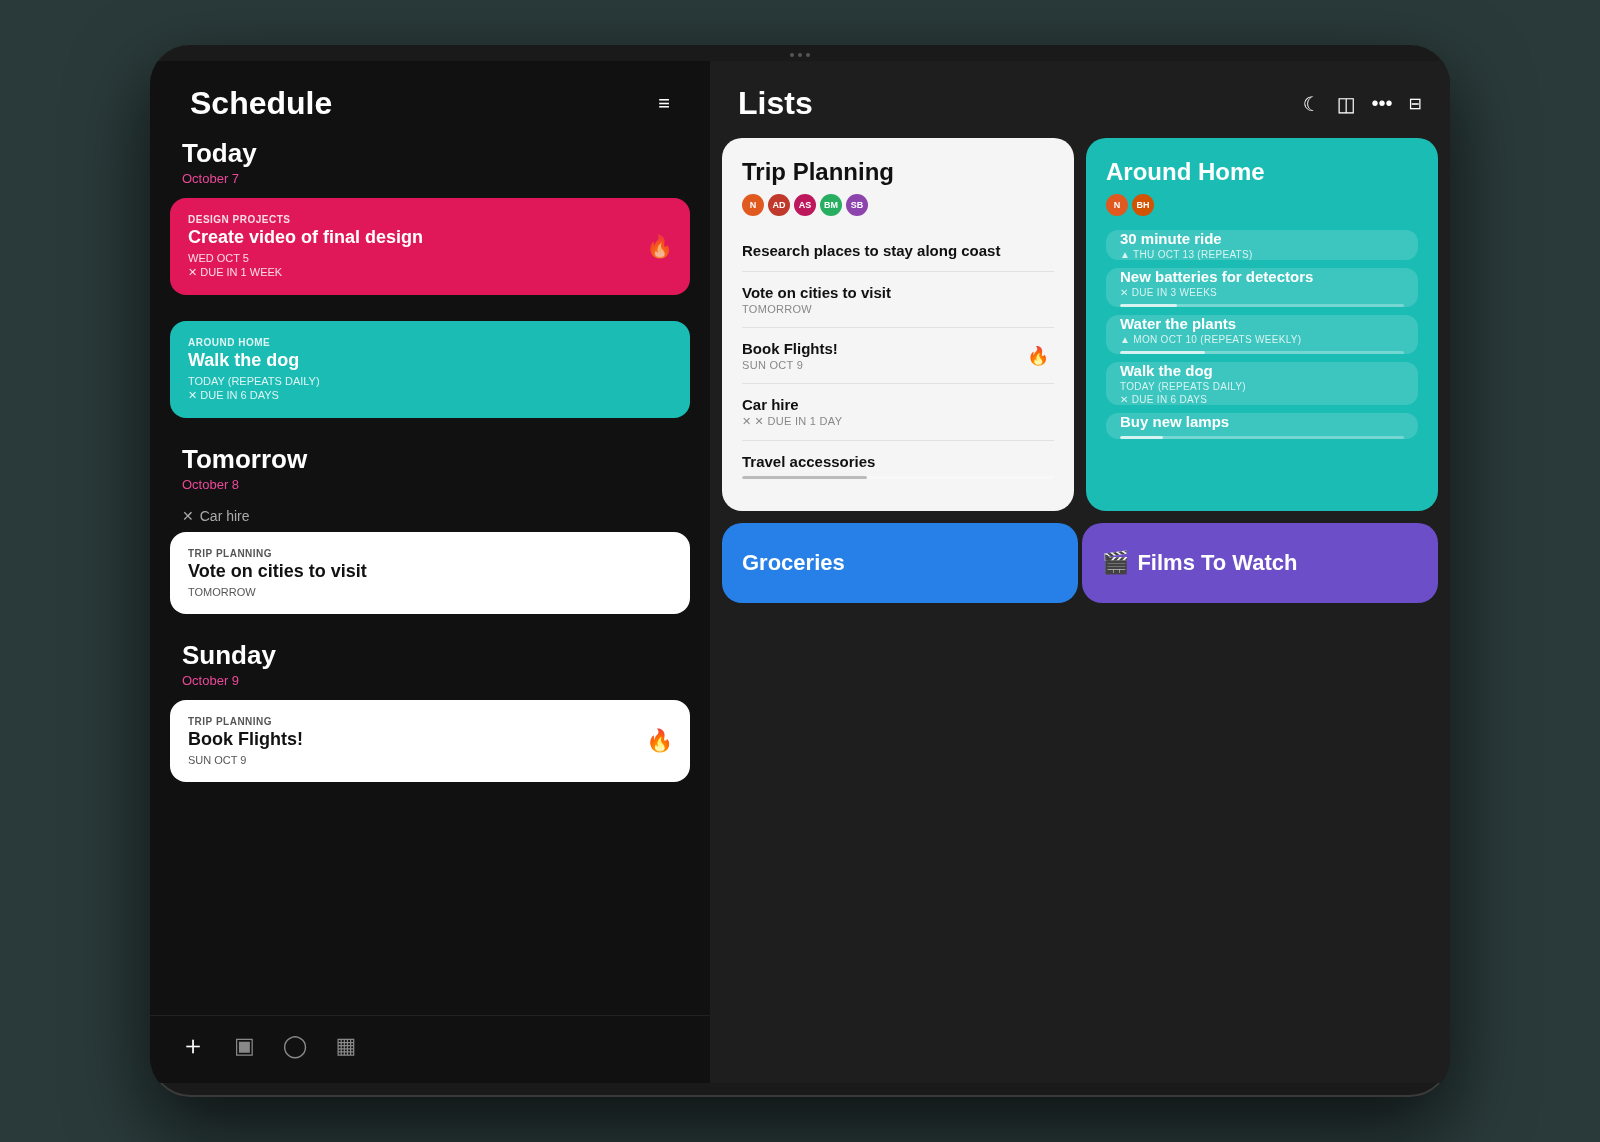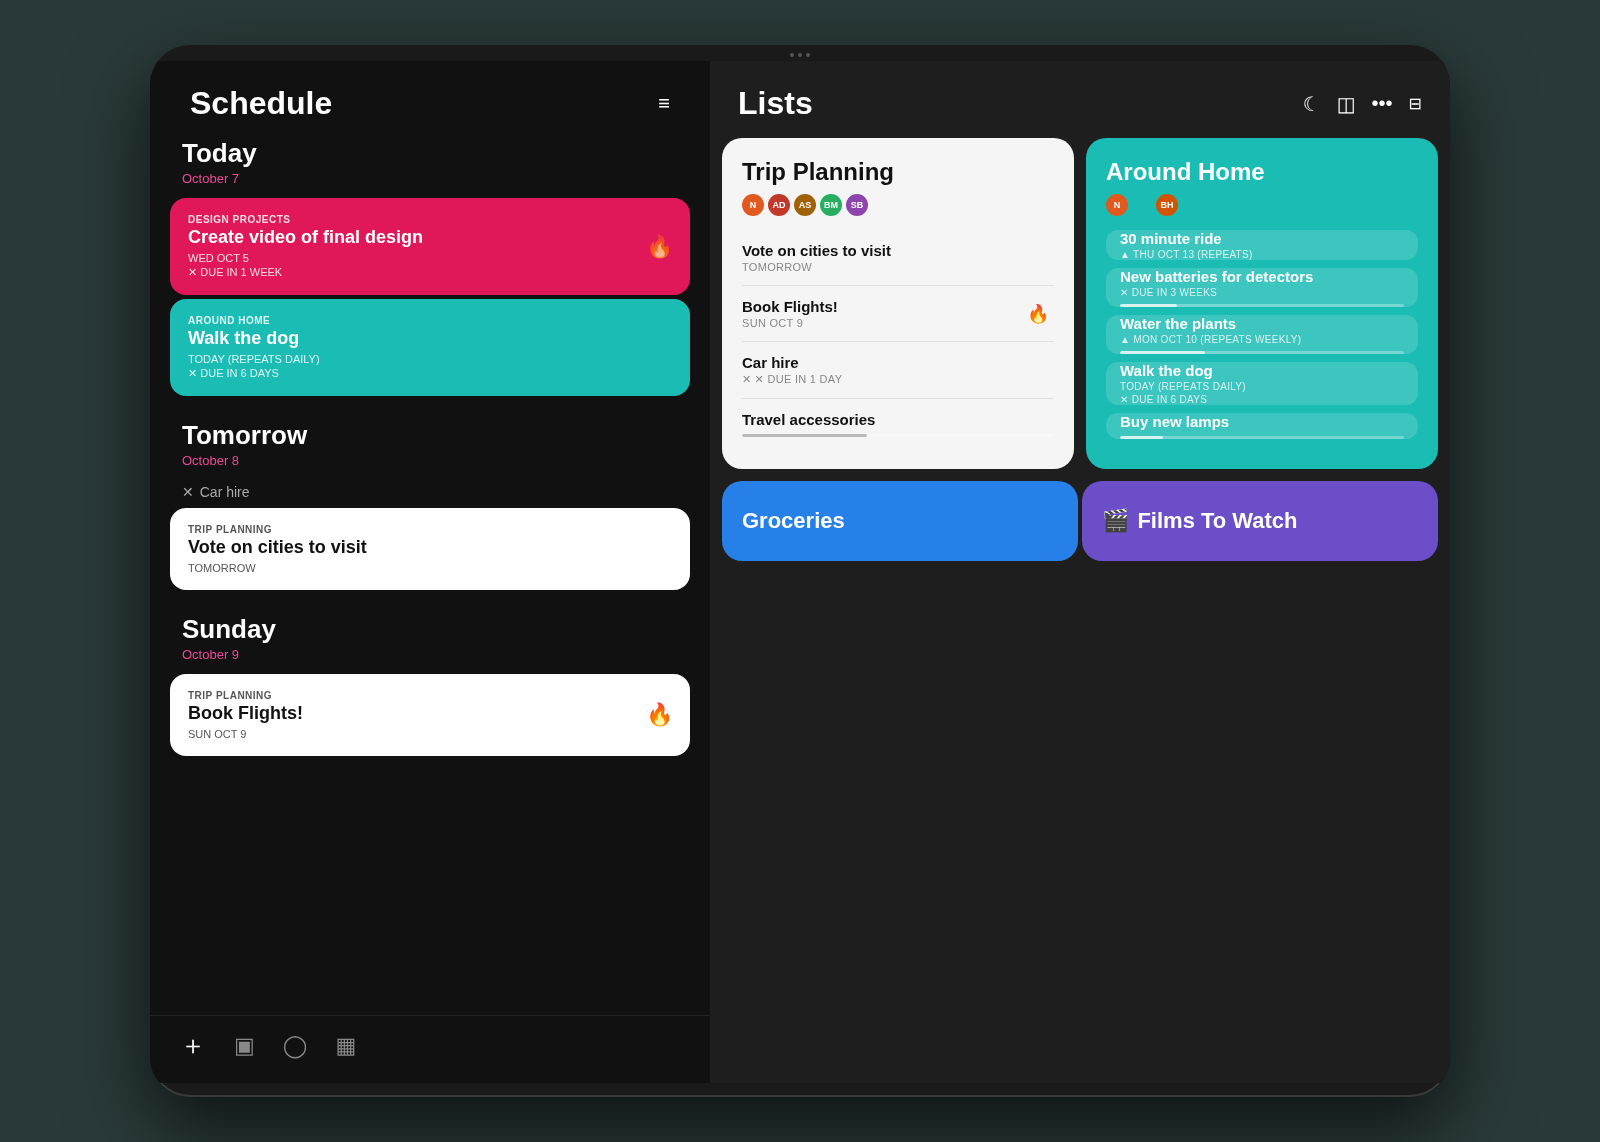--- a/index.html
+++ b/index.html
@@ -244,7 +244,7 @@
     }
     .av-n { background: #e05a20; }
     .av-ad { background: #c0392b; }
-    .av-as { background: #a16207; }
+    .av-as { background: #be185d; }
     .av-bm { background: #27ae60; }
     .av-sb { background: #8e44ad; }
     .av-bh { background: #d35400; margin-left: 24px; }

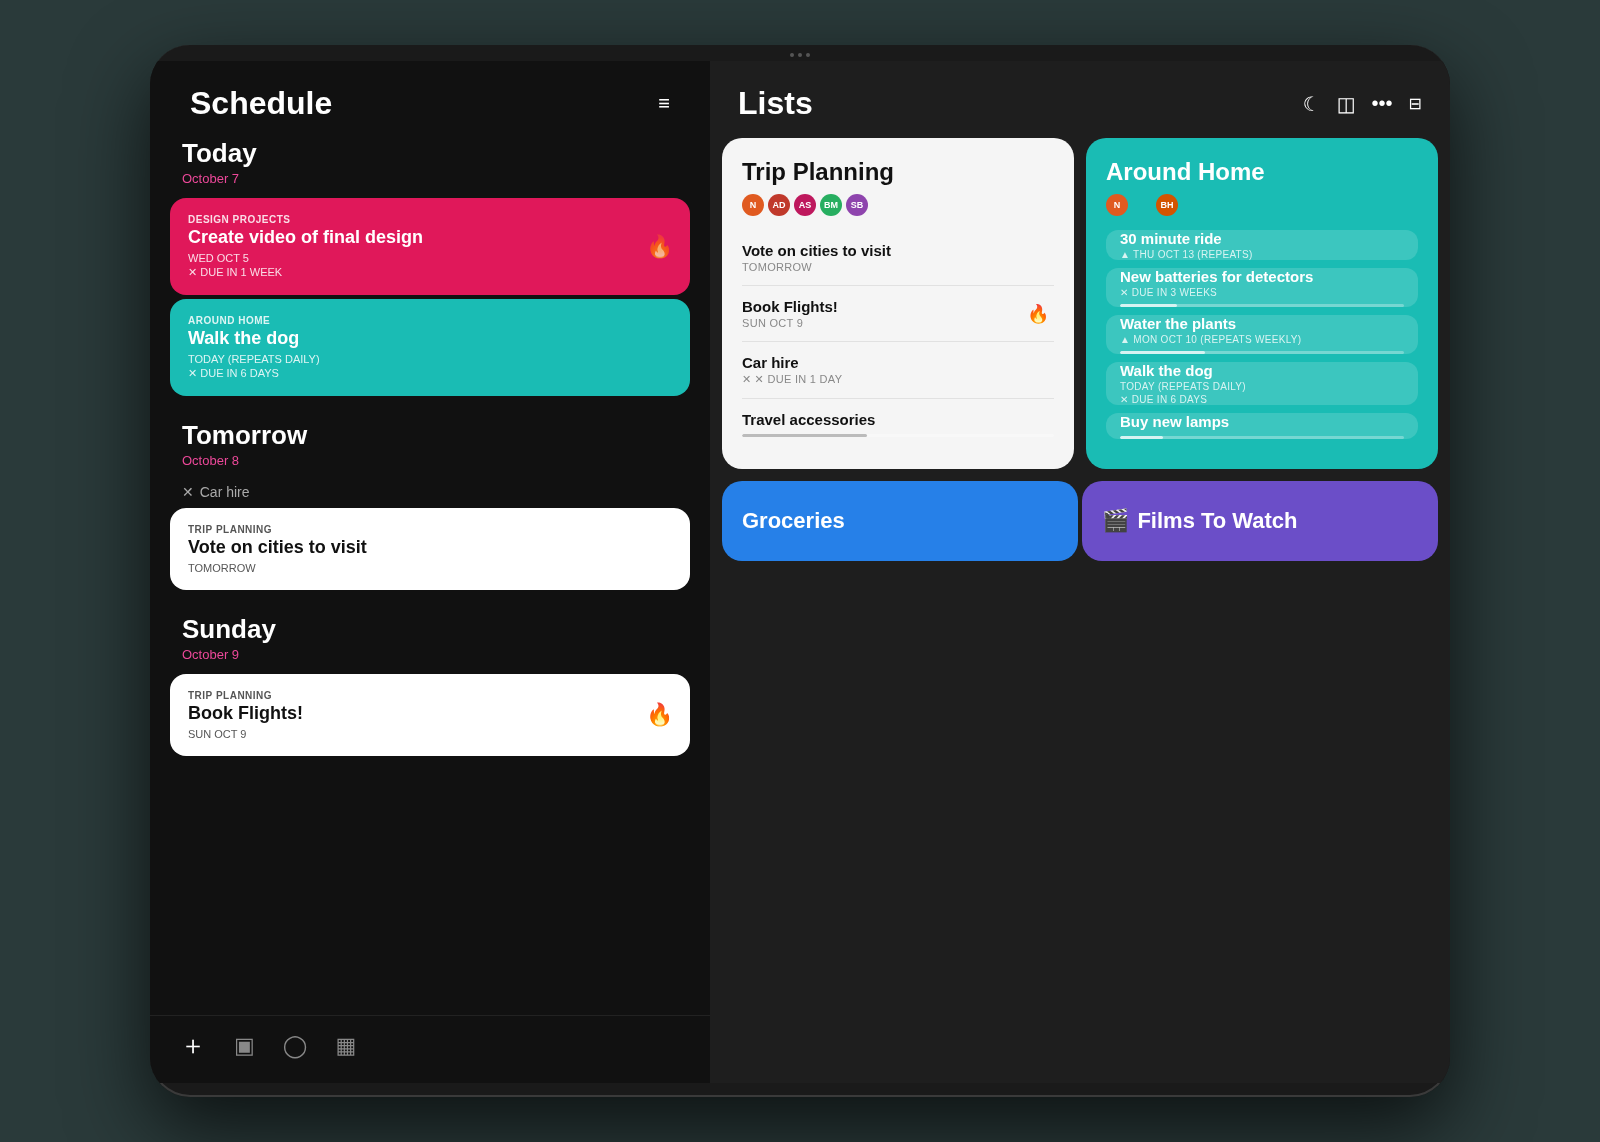--- a/index.html
+++ b/index.html
@@ -247,7 +247,7 @@
     .av-as { background: #be185d; }
     .av-bm { background: #27ae60; }
     .av-sb { background: #8e44ad; }
-    .av-bh { background: #d35400; margin-left: 24px; }
+    .av-bh { background: #d35400; }
 
     .list-item-row {
       padding: 12px 0;

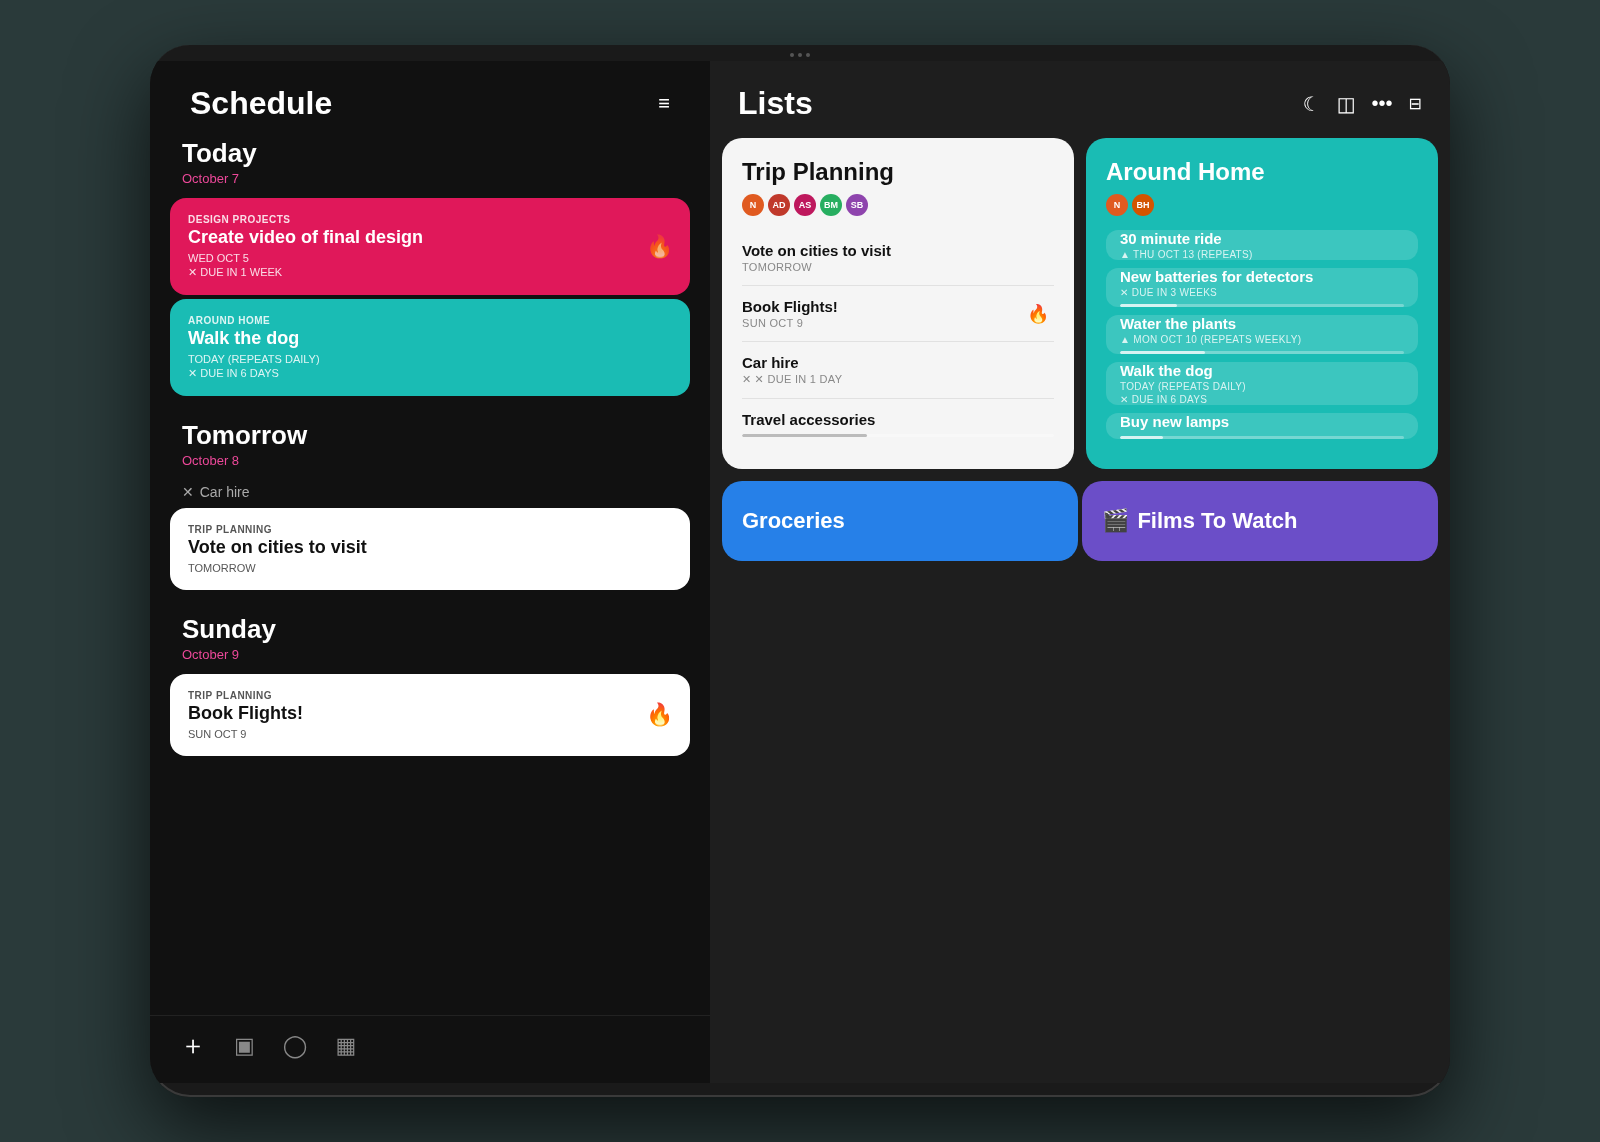--- a/index.html
+++ b/index.html
@@ -85,7 +85,7 @@
     .task-card {
       border-radius: 16px;
       padding: 16px 18px;
-      margin-bottom: 4px;
+      margin-bottom: 26px;
       position: relative;
     }
     .task-card.pink { background: #e0185a; }

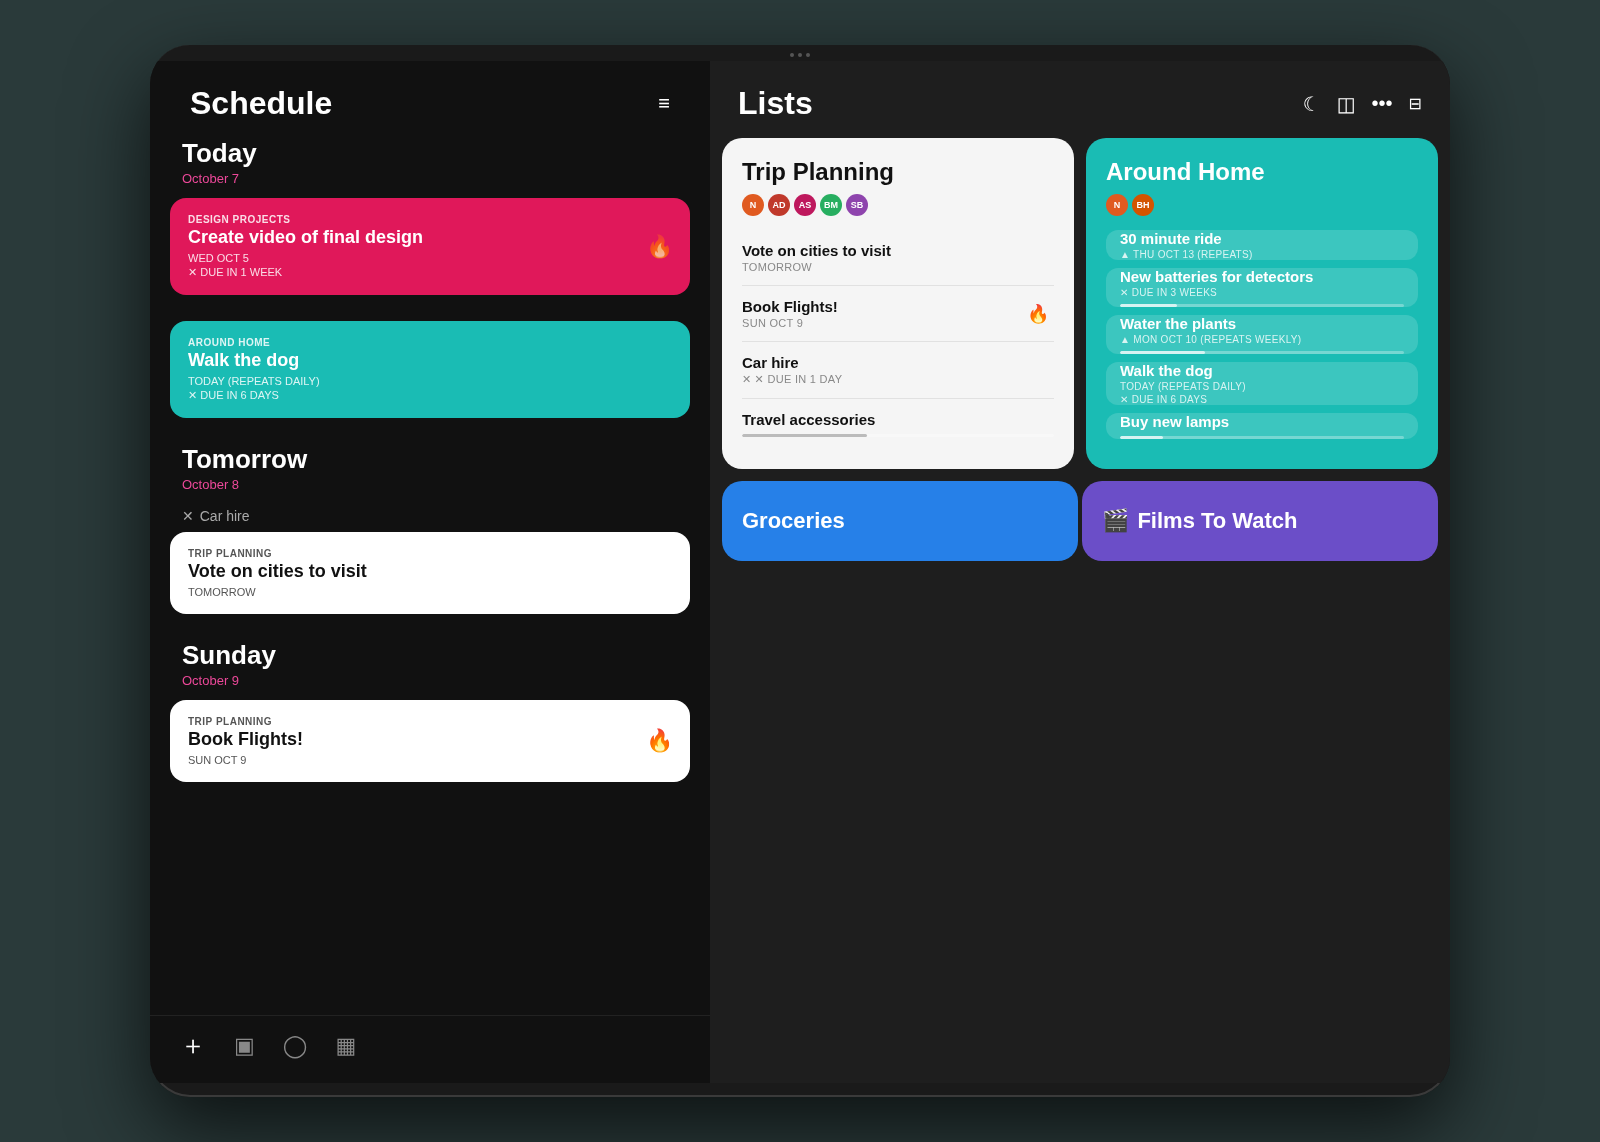--- a/index.html
+++ b/index.html
@@ -436,6 +436,9 @@
             </div>
 
             <div class="list-item-row">
+              <div class="list-item-title">Research places to stay along coast</div>
+            </div>
+            <div class="list-item-row">
               <div class="list-item-title">Vote on cities to visit</div>
               <div class="list-item-sub">TOMORROW</div>
             </div>

